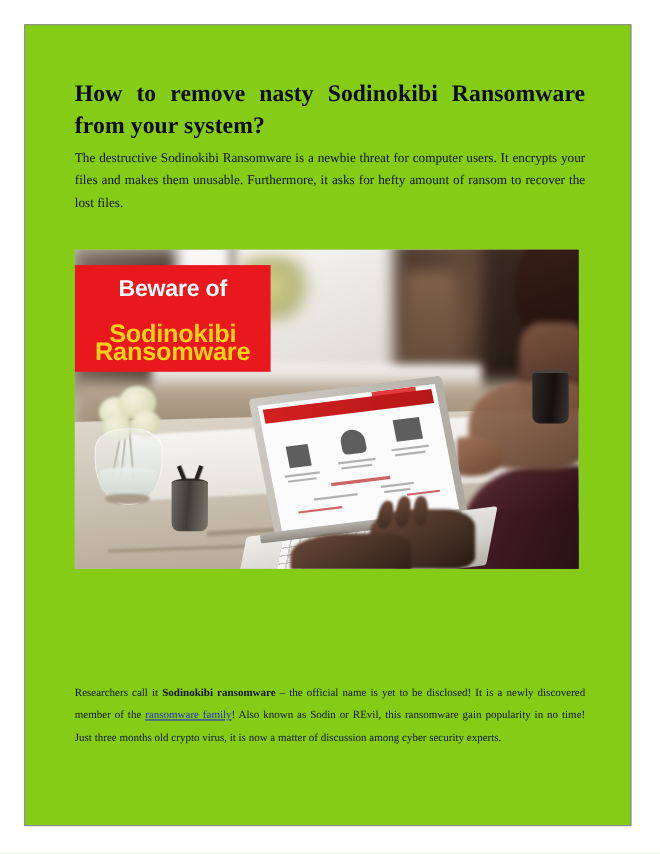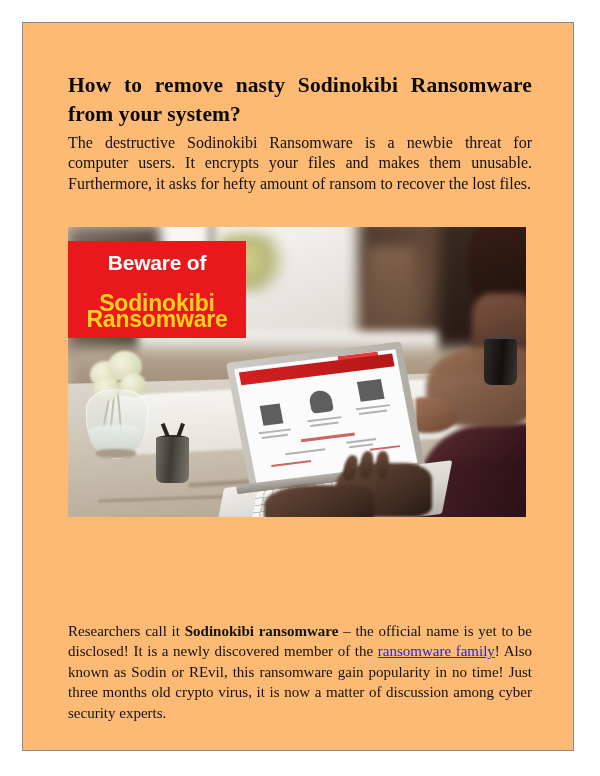--- a/index.html
+++ b/index.html
@@ -22,7 +22,7 @@
     width: 552px;
     height: 729px;
     border: 1px solid #8a8a8a;
-    background: #fdba74;
+    background: #84cc16;
     box-sizing: border-box;
   }
 

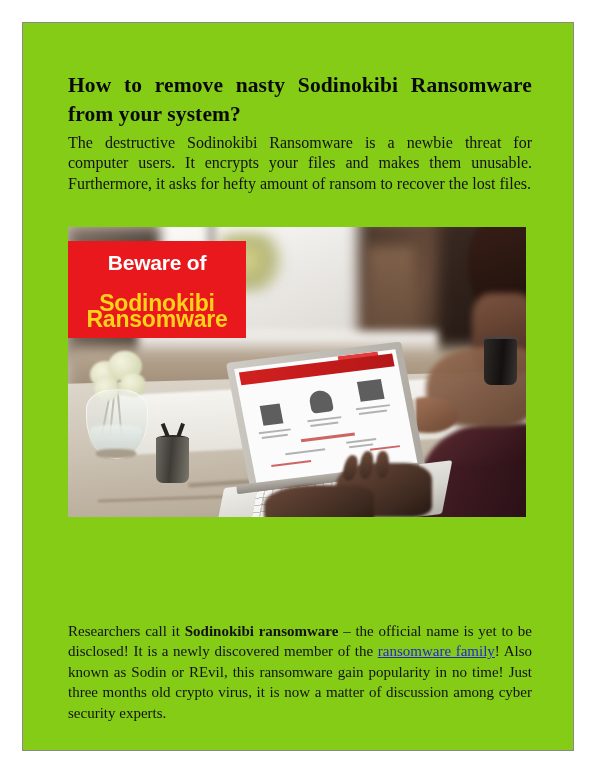--- a/index.html
+++ b/index.html
@@ -56,7 +56,7 @@
     top: 110px;
     width: 464px;
     margin: 0;
-    font-size: 16px;
+    font-size: 12px;
     line-height: 20.4px;
     color: #121212;
     text-align: justify;

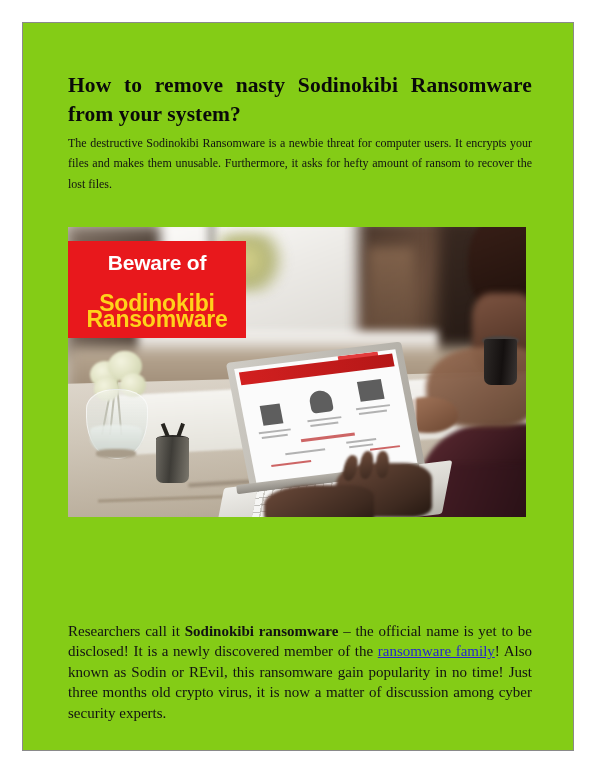--- a/index.html
+++ b/index.html
@@ -81,7 +81,7 @@
     top: 598px;
     width: 464px;
     margin: 0;
-    font-size: 15px;
+    font-size: 10px;
     line-height: 20.4px;
     color: #121212;
     text-align: justify;

